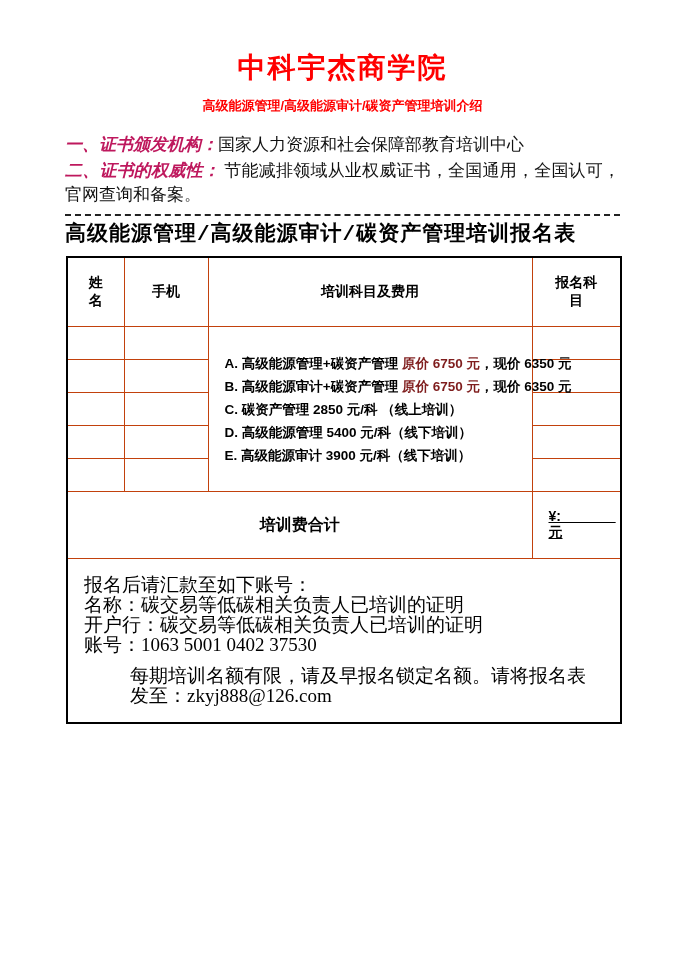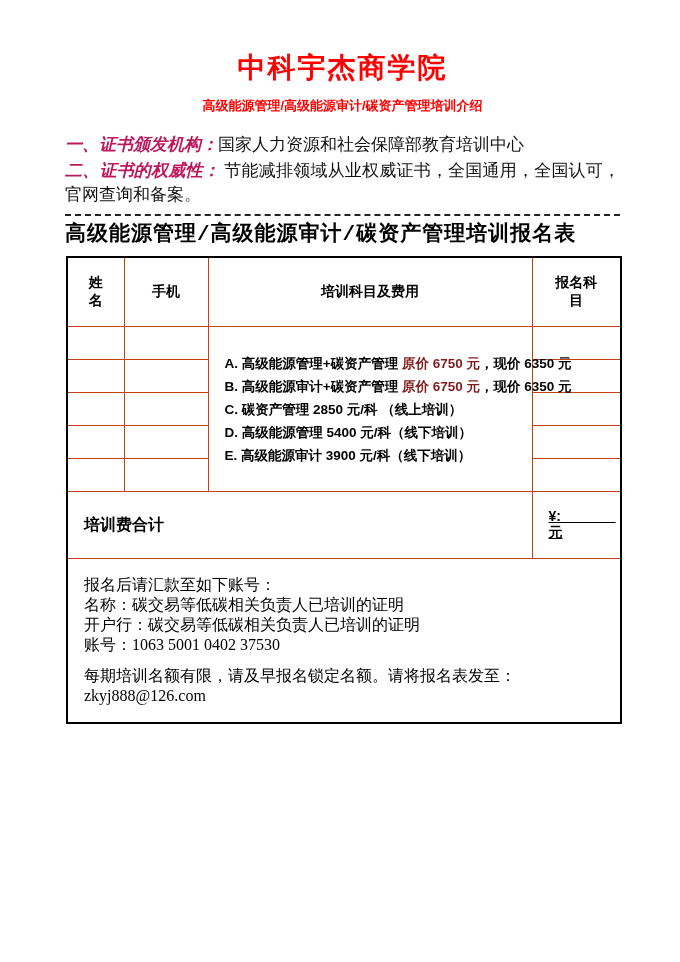--- a/index.html
+++ b/index.html
@@ -94,6 +94,7 @@
   .price-red { color:#7f1d1d; }
   tr.total-row td { height:31px; }
   td.total-label {
+    text-align:center;
     font-family:"Liberation Sans", sans-serif;
     font-weight:bold;
     font-size:16px;

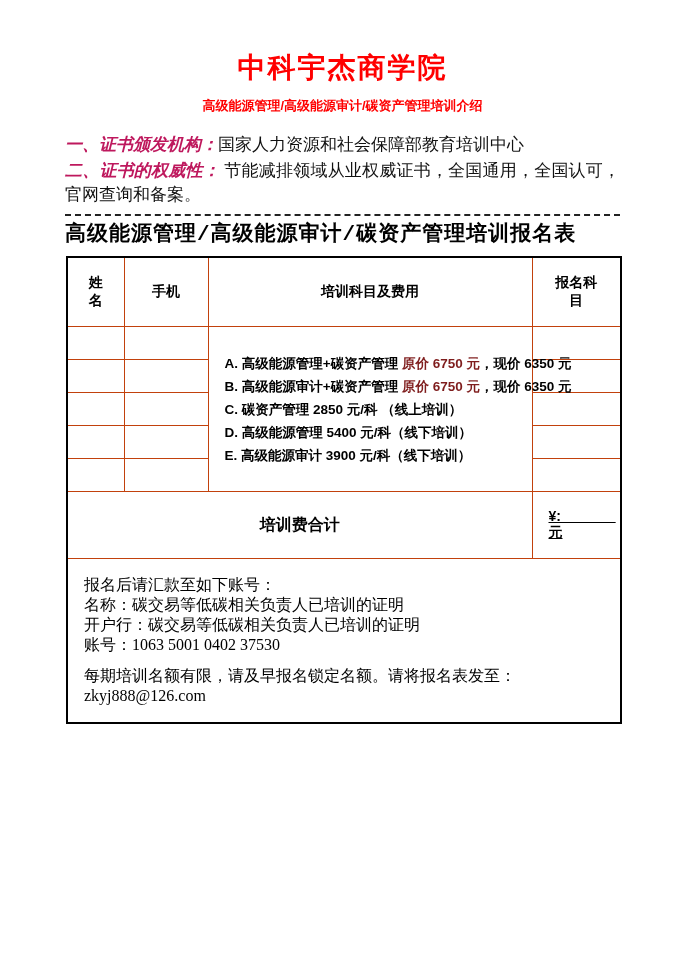--- a/index.html
+++ b/index.html
@@ -112,7 +112,7 @@
     padding:6px 8px 6px 8px;
     height:108px;
     font-family:"Liberation Serif", serif;
-    font-size:16px;
+    font-size:19px;
     line-height:20px;
     text-align:left;
   }

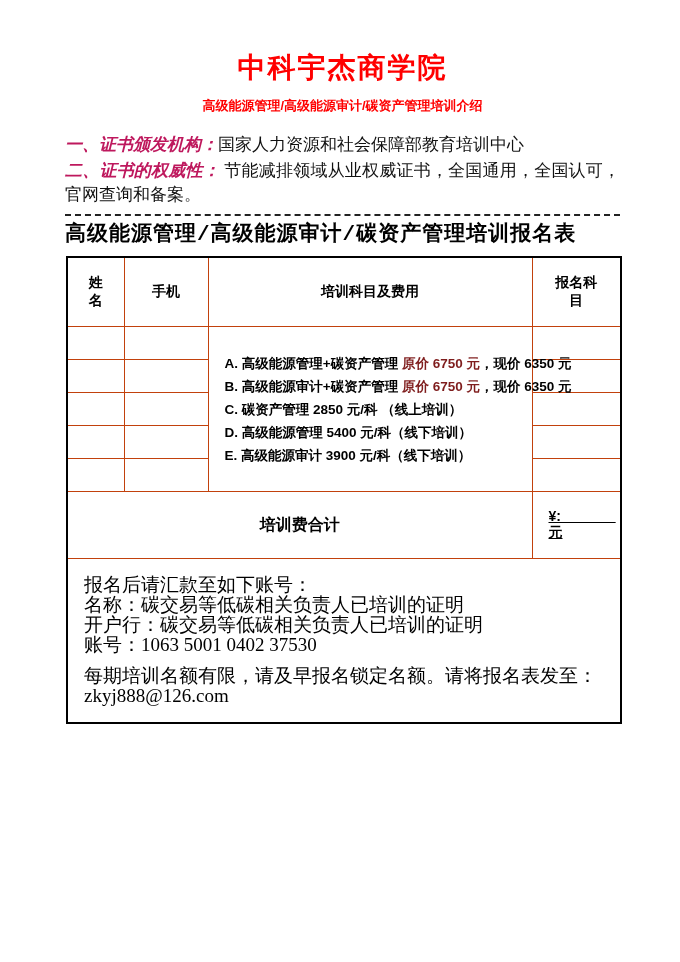--- a/index.html
+++ b/index.html
@@ -116,7 +116,7 @@
     line-height:20px;
     text-align:left;
   }
-  .payment-cell .note { margin-top:11px; }
+  .payment-cell .note { margin-top:11px;margin-left:46px; }
 </style>
 </head>
 <body>

